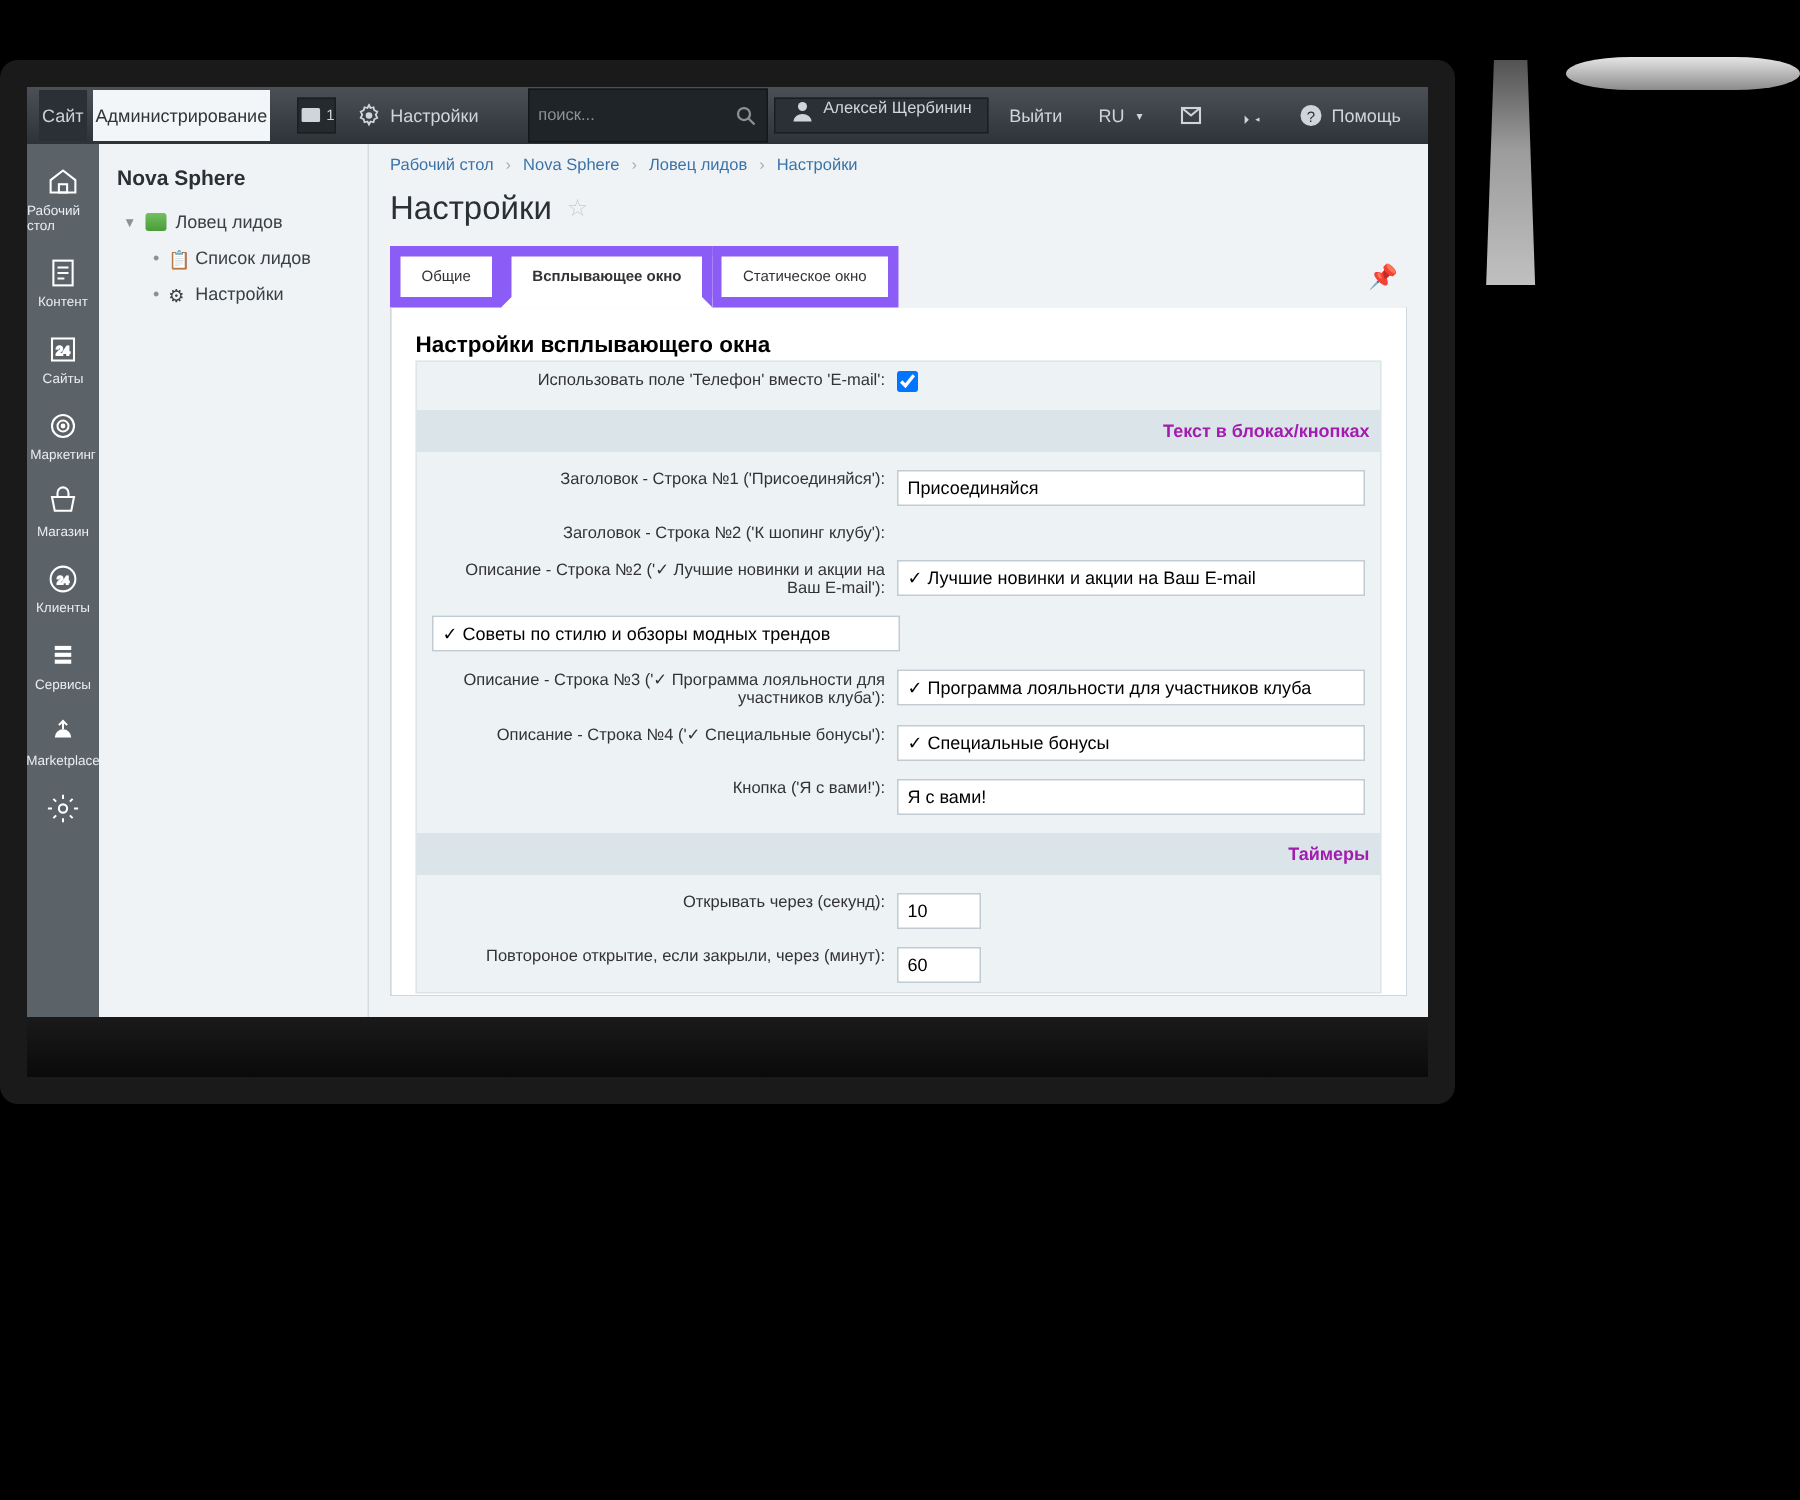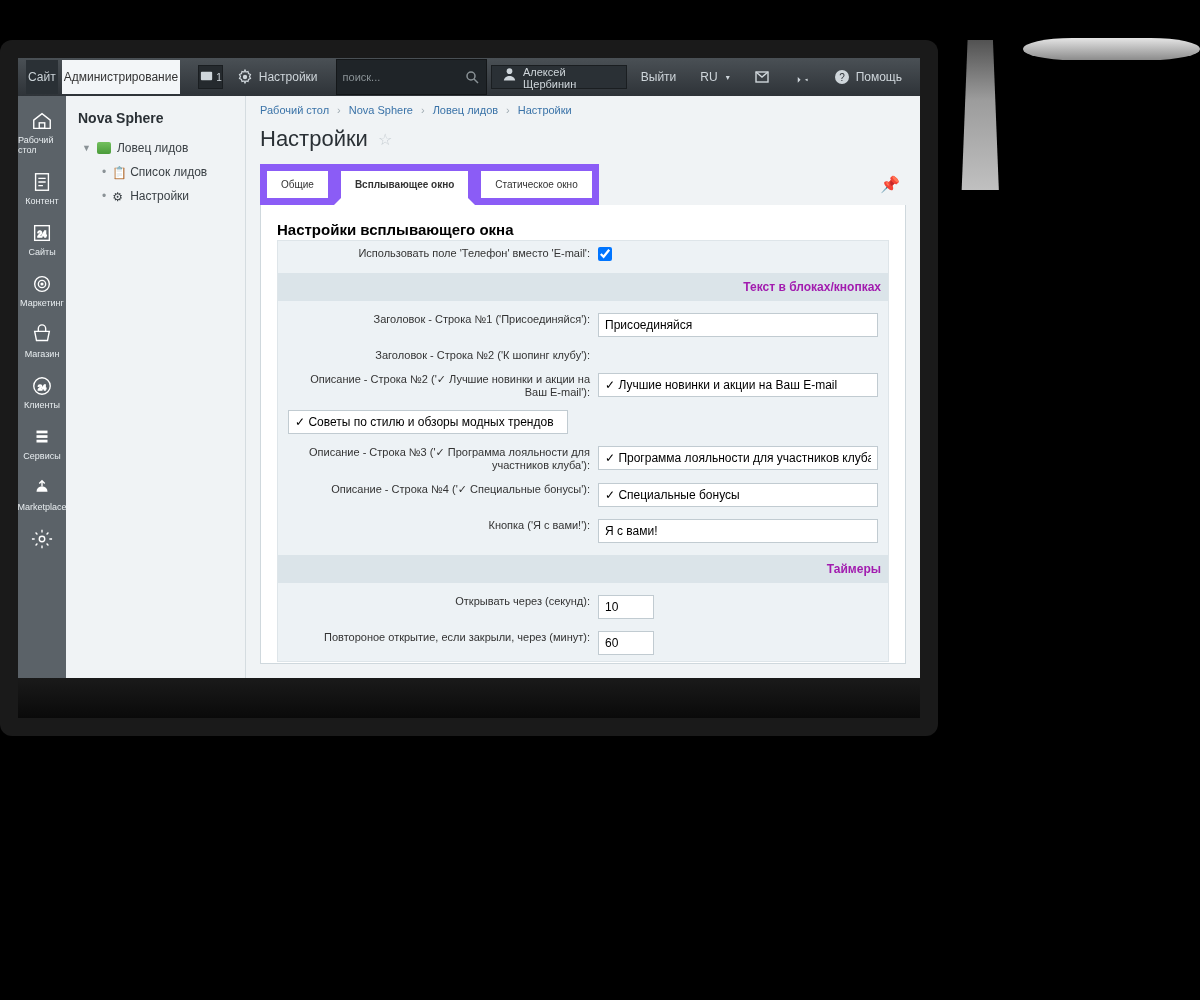--- a/index.html
+++ b/index.html
@@ -43,7 +43,7 @@
 .form{background:#edf2f5;border:1px solid #dee5e9;padding:0}
 .row{display:flex;align-items:flex-start;padding:6px 10px}
 .row label{flex:0 0 310px;text-align:right;font-size:11px;color:#333;padding-right:8px}
-.row input[type=text]{width:280px;height:24px;border:1px solid #c1cbd1;padding:0 6px;font-size:12px}
+.row input[type=text]{width:312px;height:24px;border:1px solid #c1cbd1;padding:0 6px;font-size:12px}
 .row input.sm{width:56px}
 .row input[type=checkbox]{width:14px;height:14px}
 .sect{background:#dbe4e9;text-align:right;font-size:12px;color:#a21caf;padding:7px;font-weight:700;margin:6px 0}

